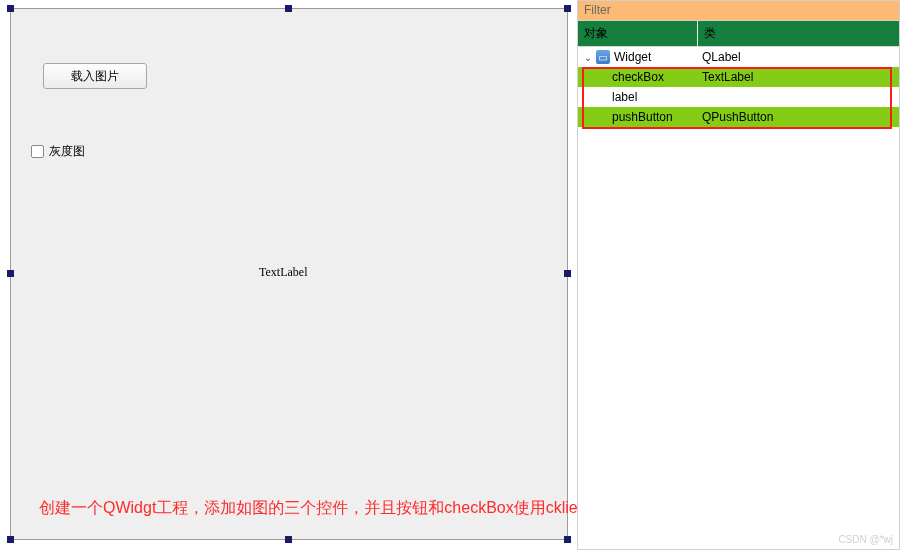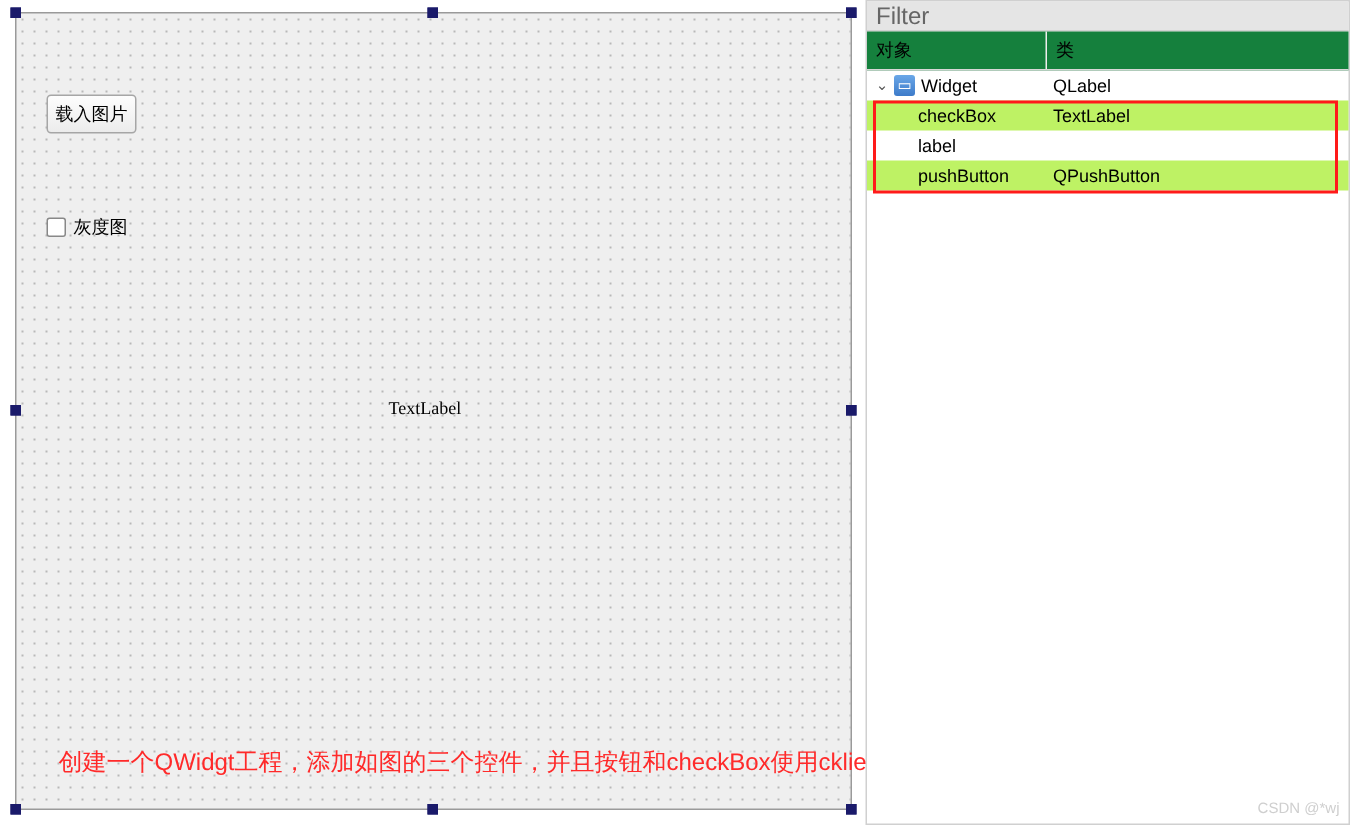--- a/index.html
+++ b/index.html
@@ -105,10 +105,10 @@
     .filter-bar {
       height: 20px;
       border-bottom: 1px solid #d0d0d0;
-      font-size: 16px;
+      font-size: 12px;
       color: #666;
       padding: 2px 6px;
-      background: #e5e5e5;
+      background: #fdba74;
     }
     .tree-header {
       display: flex;

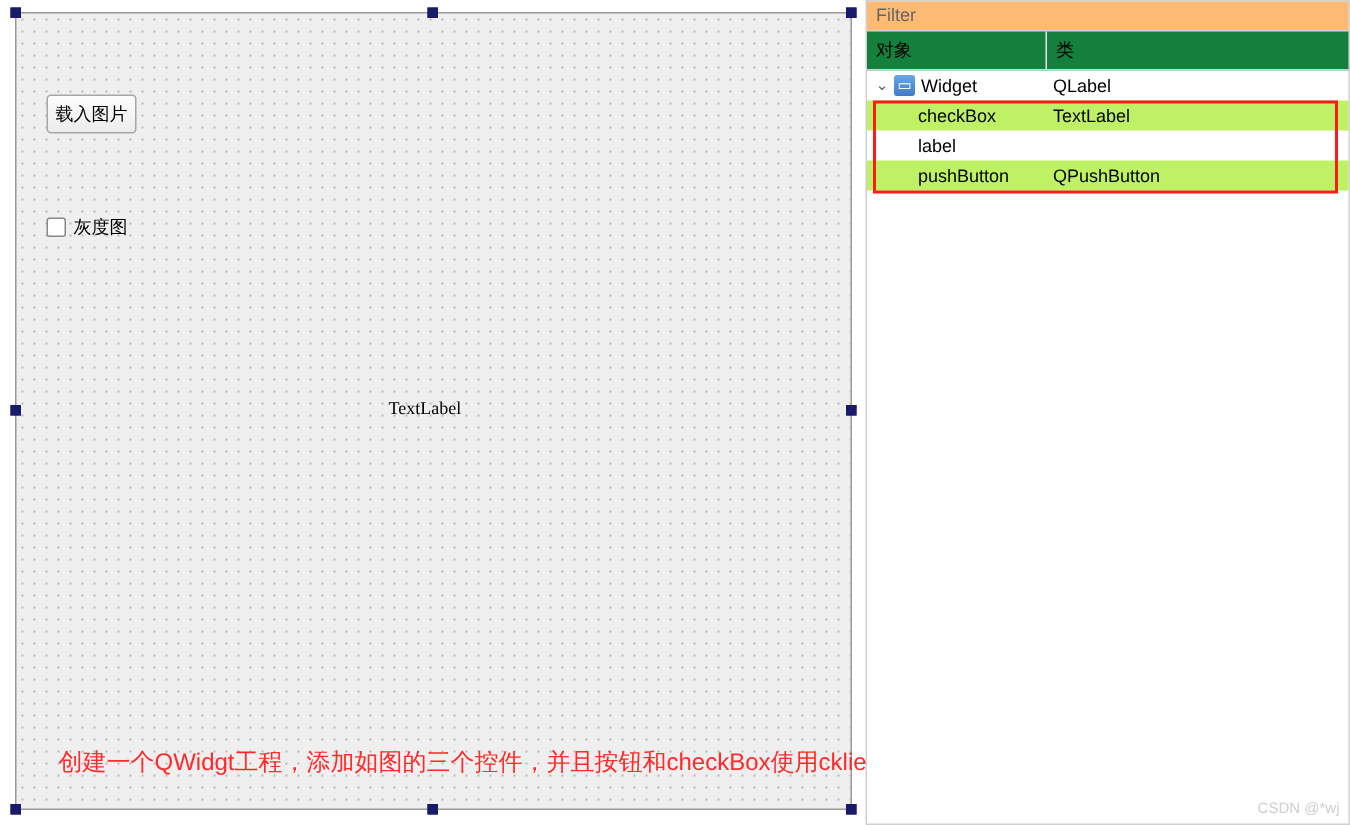--- a/index.html
+++ b/index.html
@@ -52,9 +52,9 @@
     .h-br { right: -4px; bottom: -4px; }
     .push-button {
       position: absolute;
-      left: 20px;
+      left: 32px;
       top: 54px;
-      width: 60px;
+      width: 104px;
       height: 26px;
       background: linear-gradient(#fdfdfd, #ececec);
       border: 1px solid #a6a6a6;

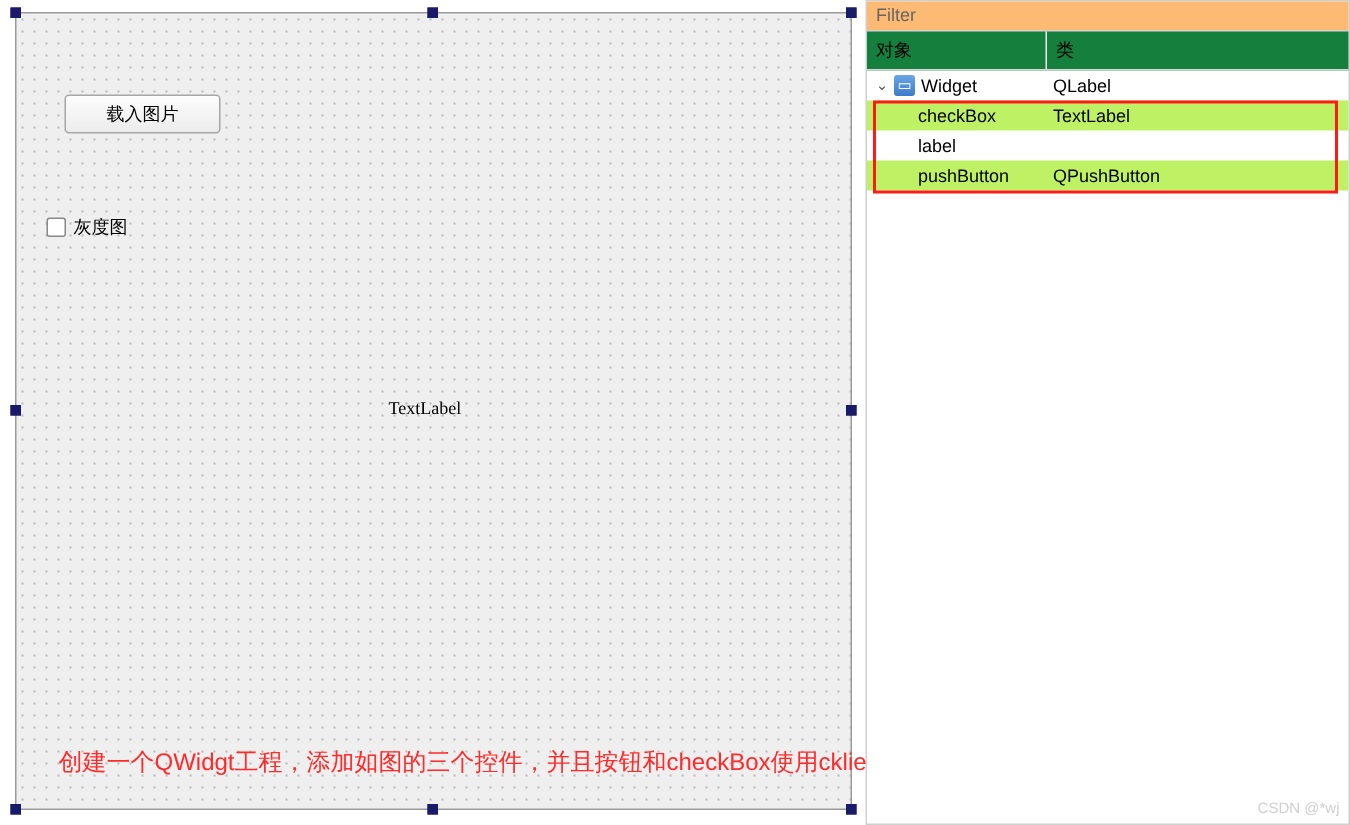--- a/index.html
+++ b/index.html
@@ -128,7 +128,7 @@
       height: 20px;
       font-size: 12px;
     }
-    .tree-row.alt { background: #bef264; }
+    .tree-row.alt { background: #84cc16; }
     .cell-obj {
       width: 120px;
       display: flex;

